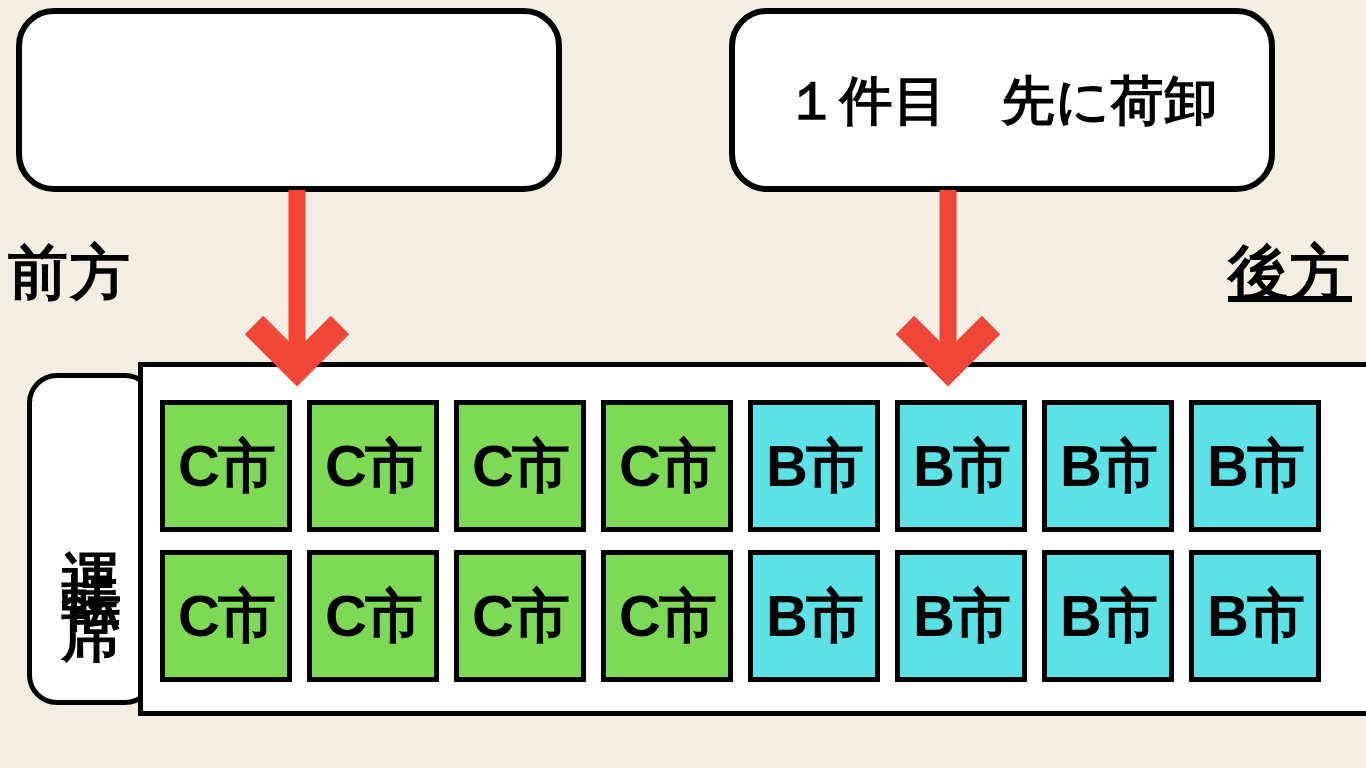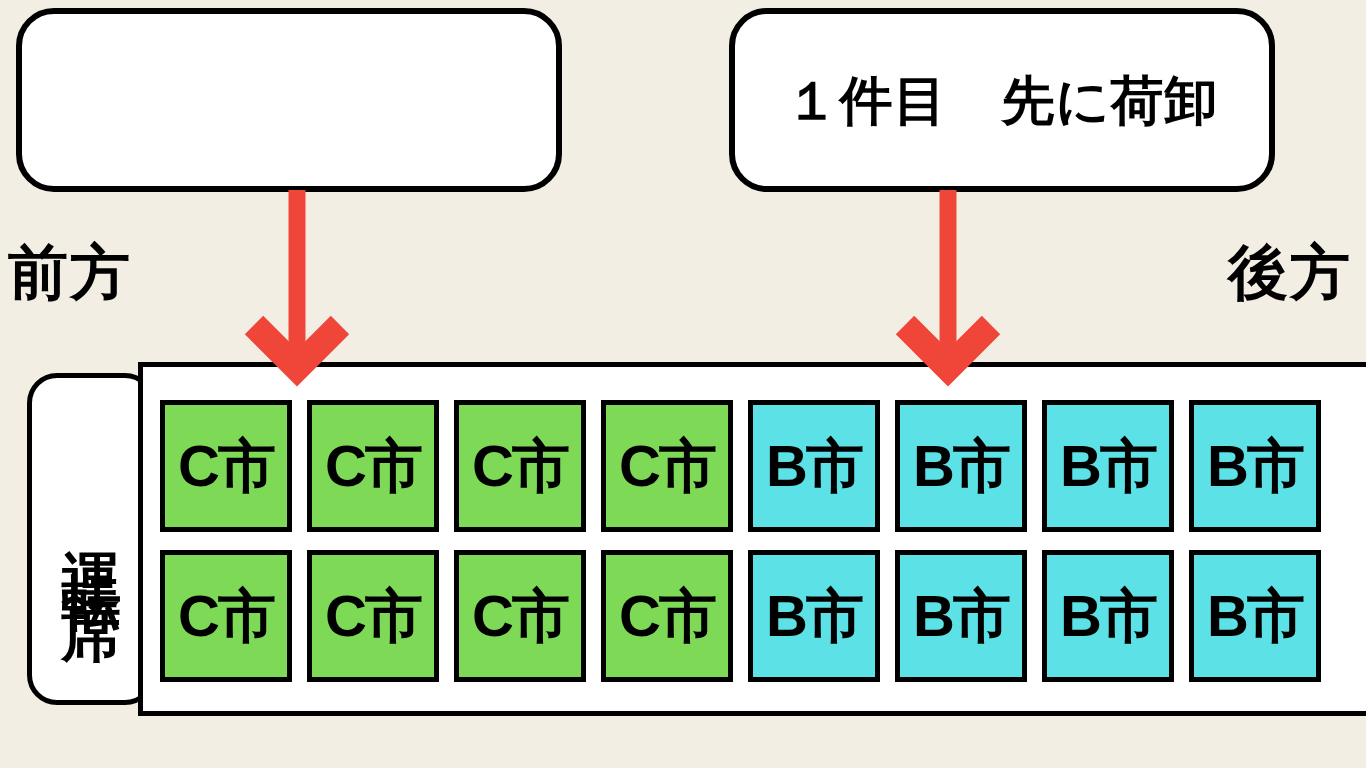--- a/index.html
+++ b/index.html
@@ -42,7 +42,7 @@
     z-index: 3;
   }
   .dir-front { left: 8px; }
-  .dir-rear  { right: 14px; }
+  .dir-rear  { right: 14px; text-decoration: underline; }
 
   
   .arrow {

